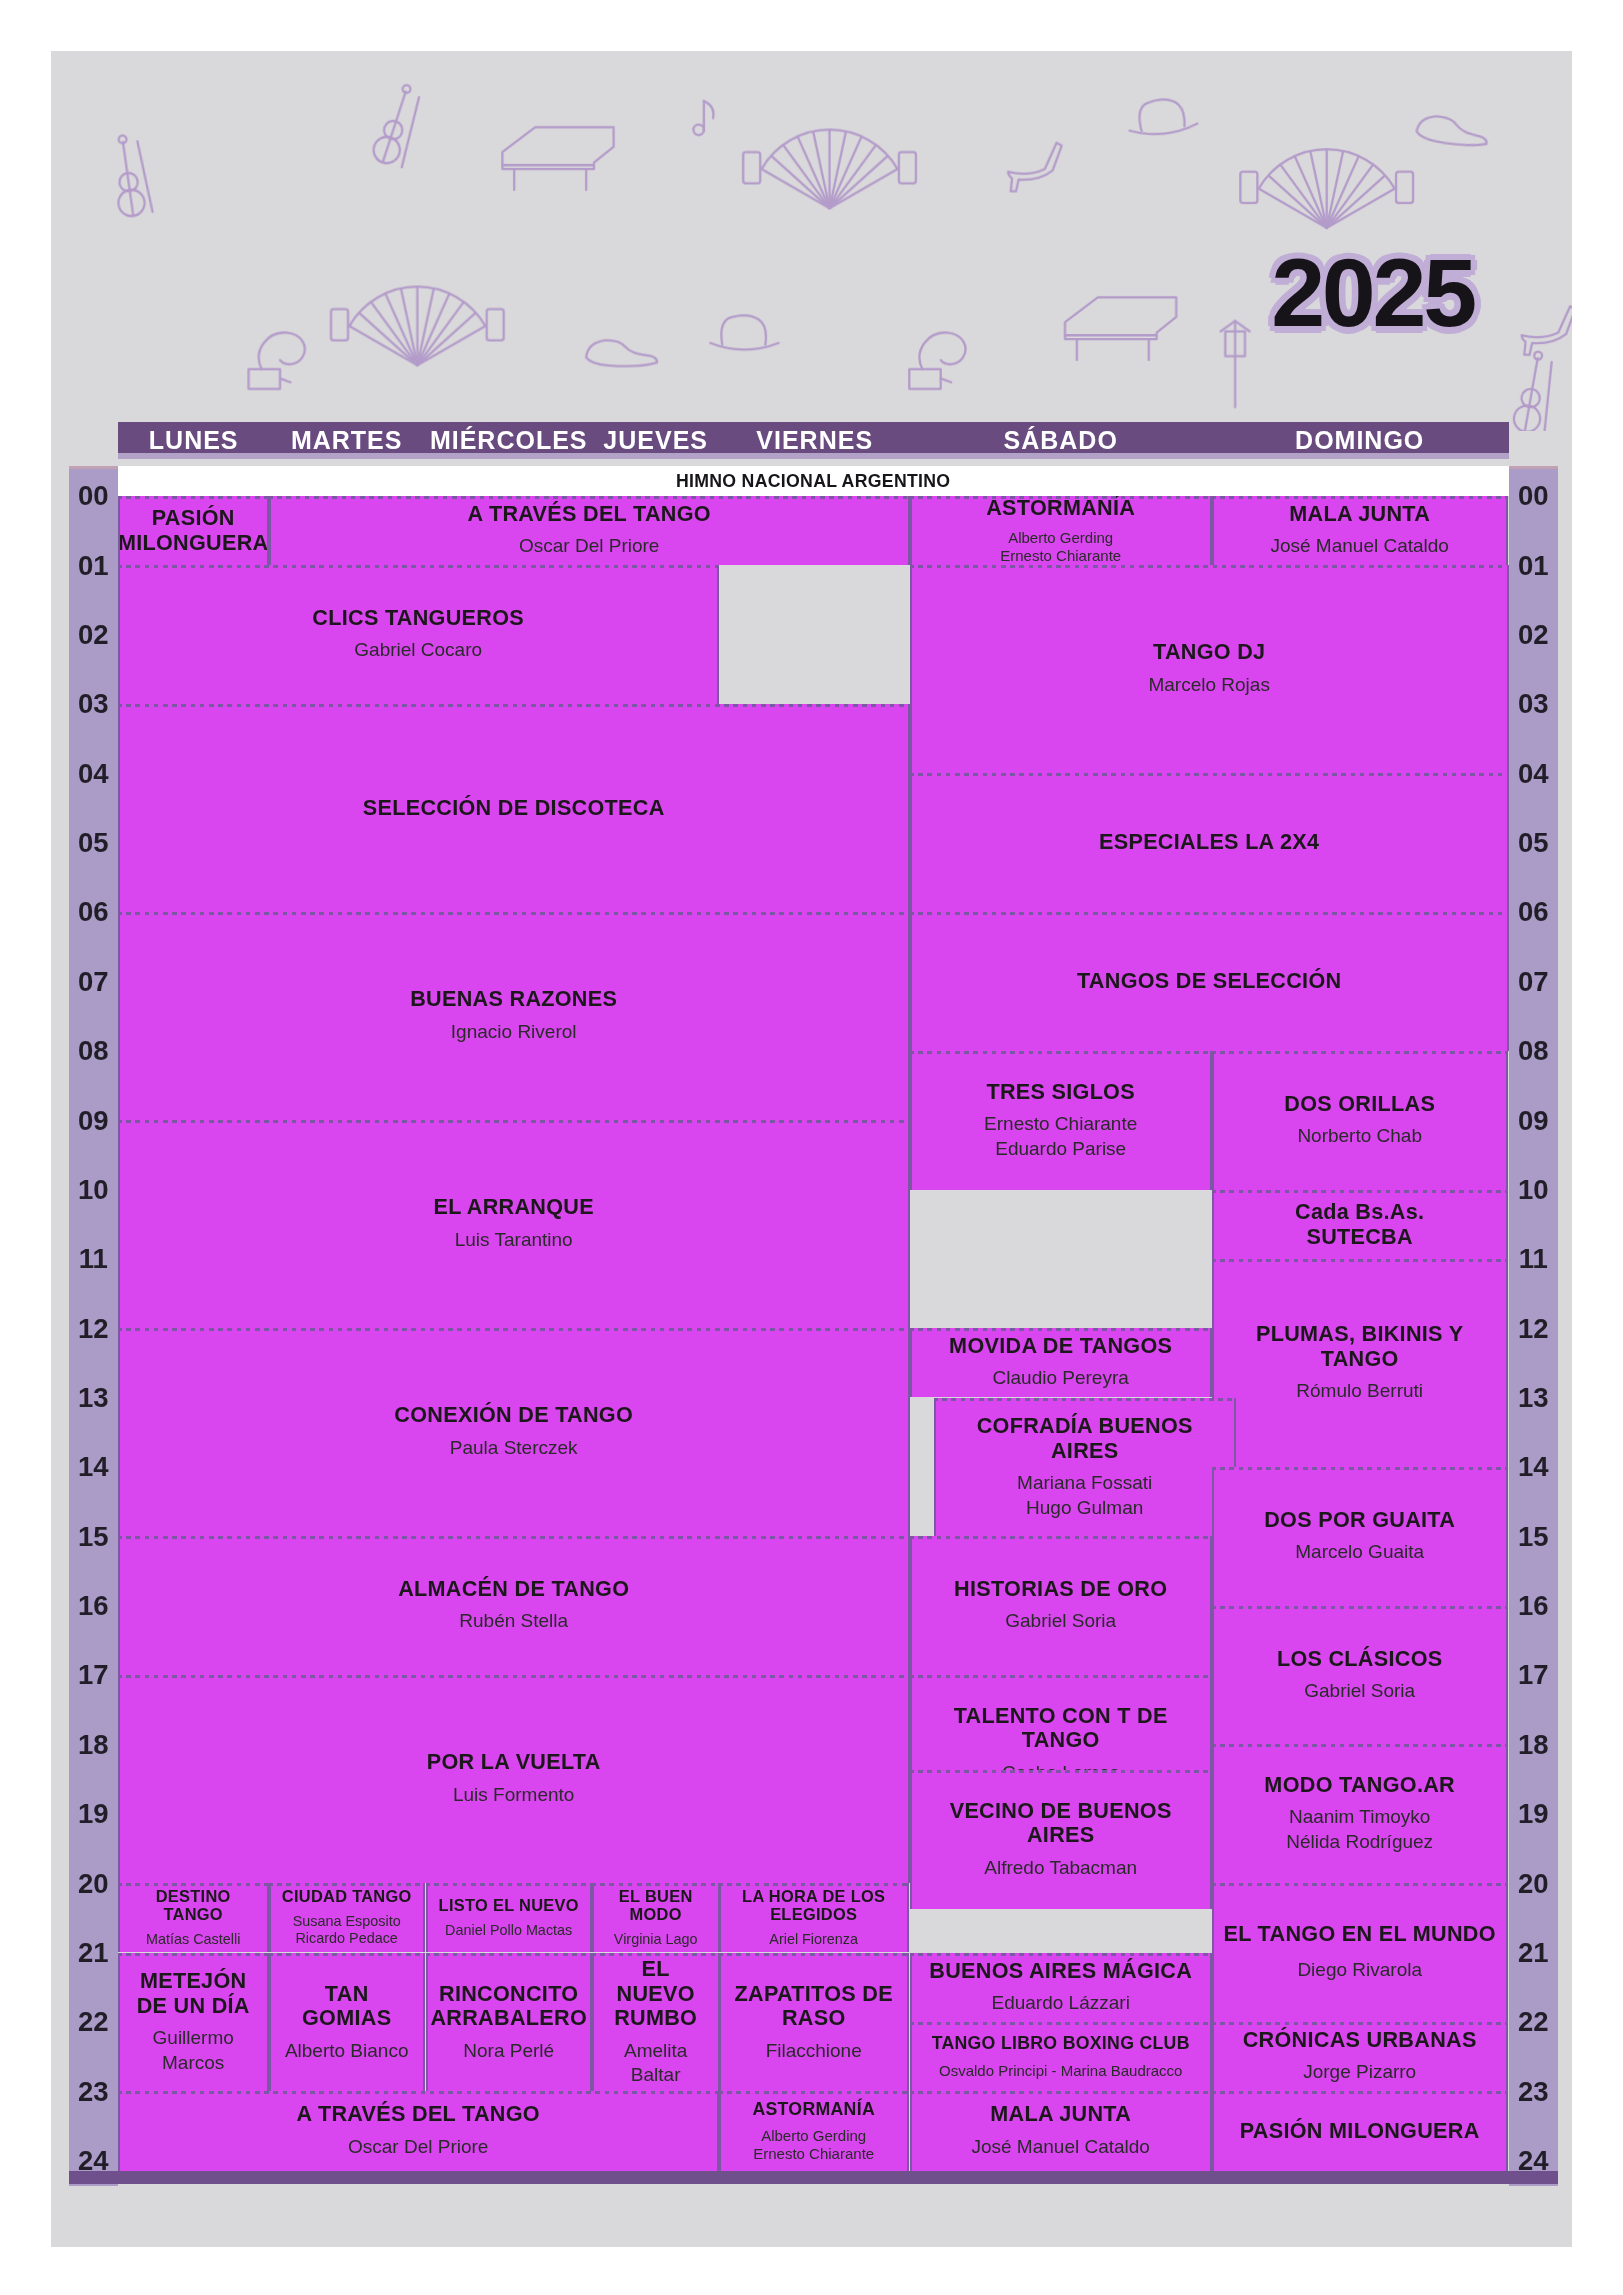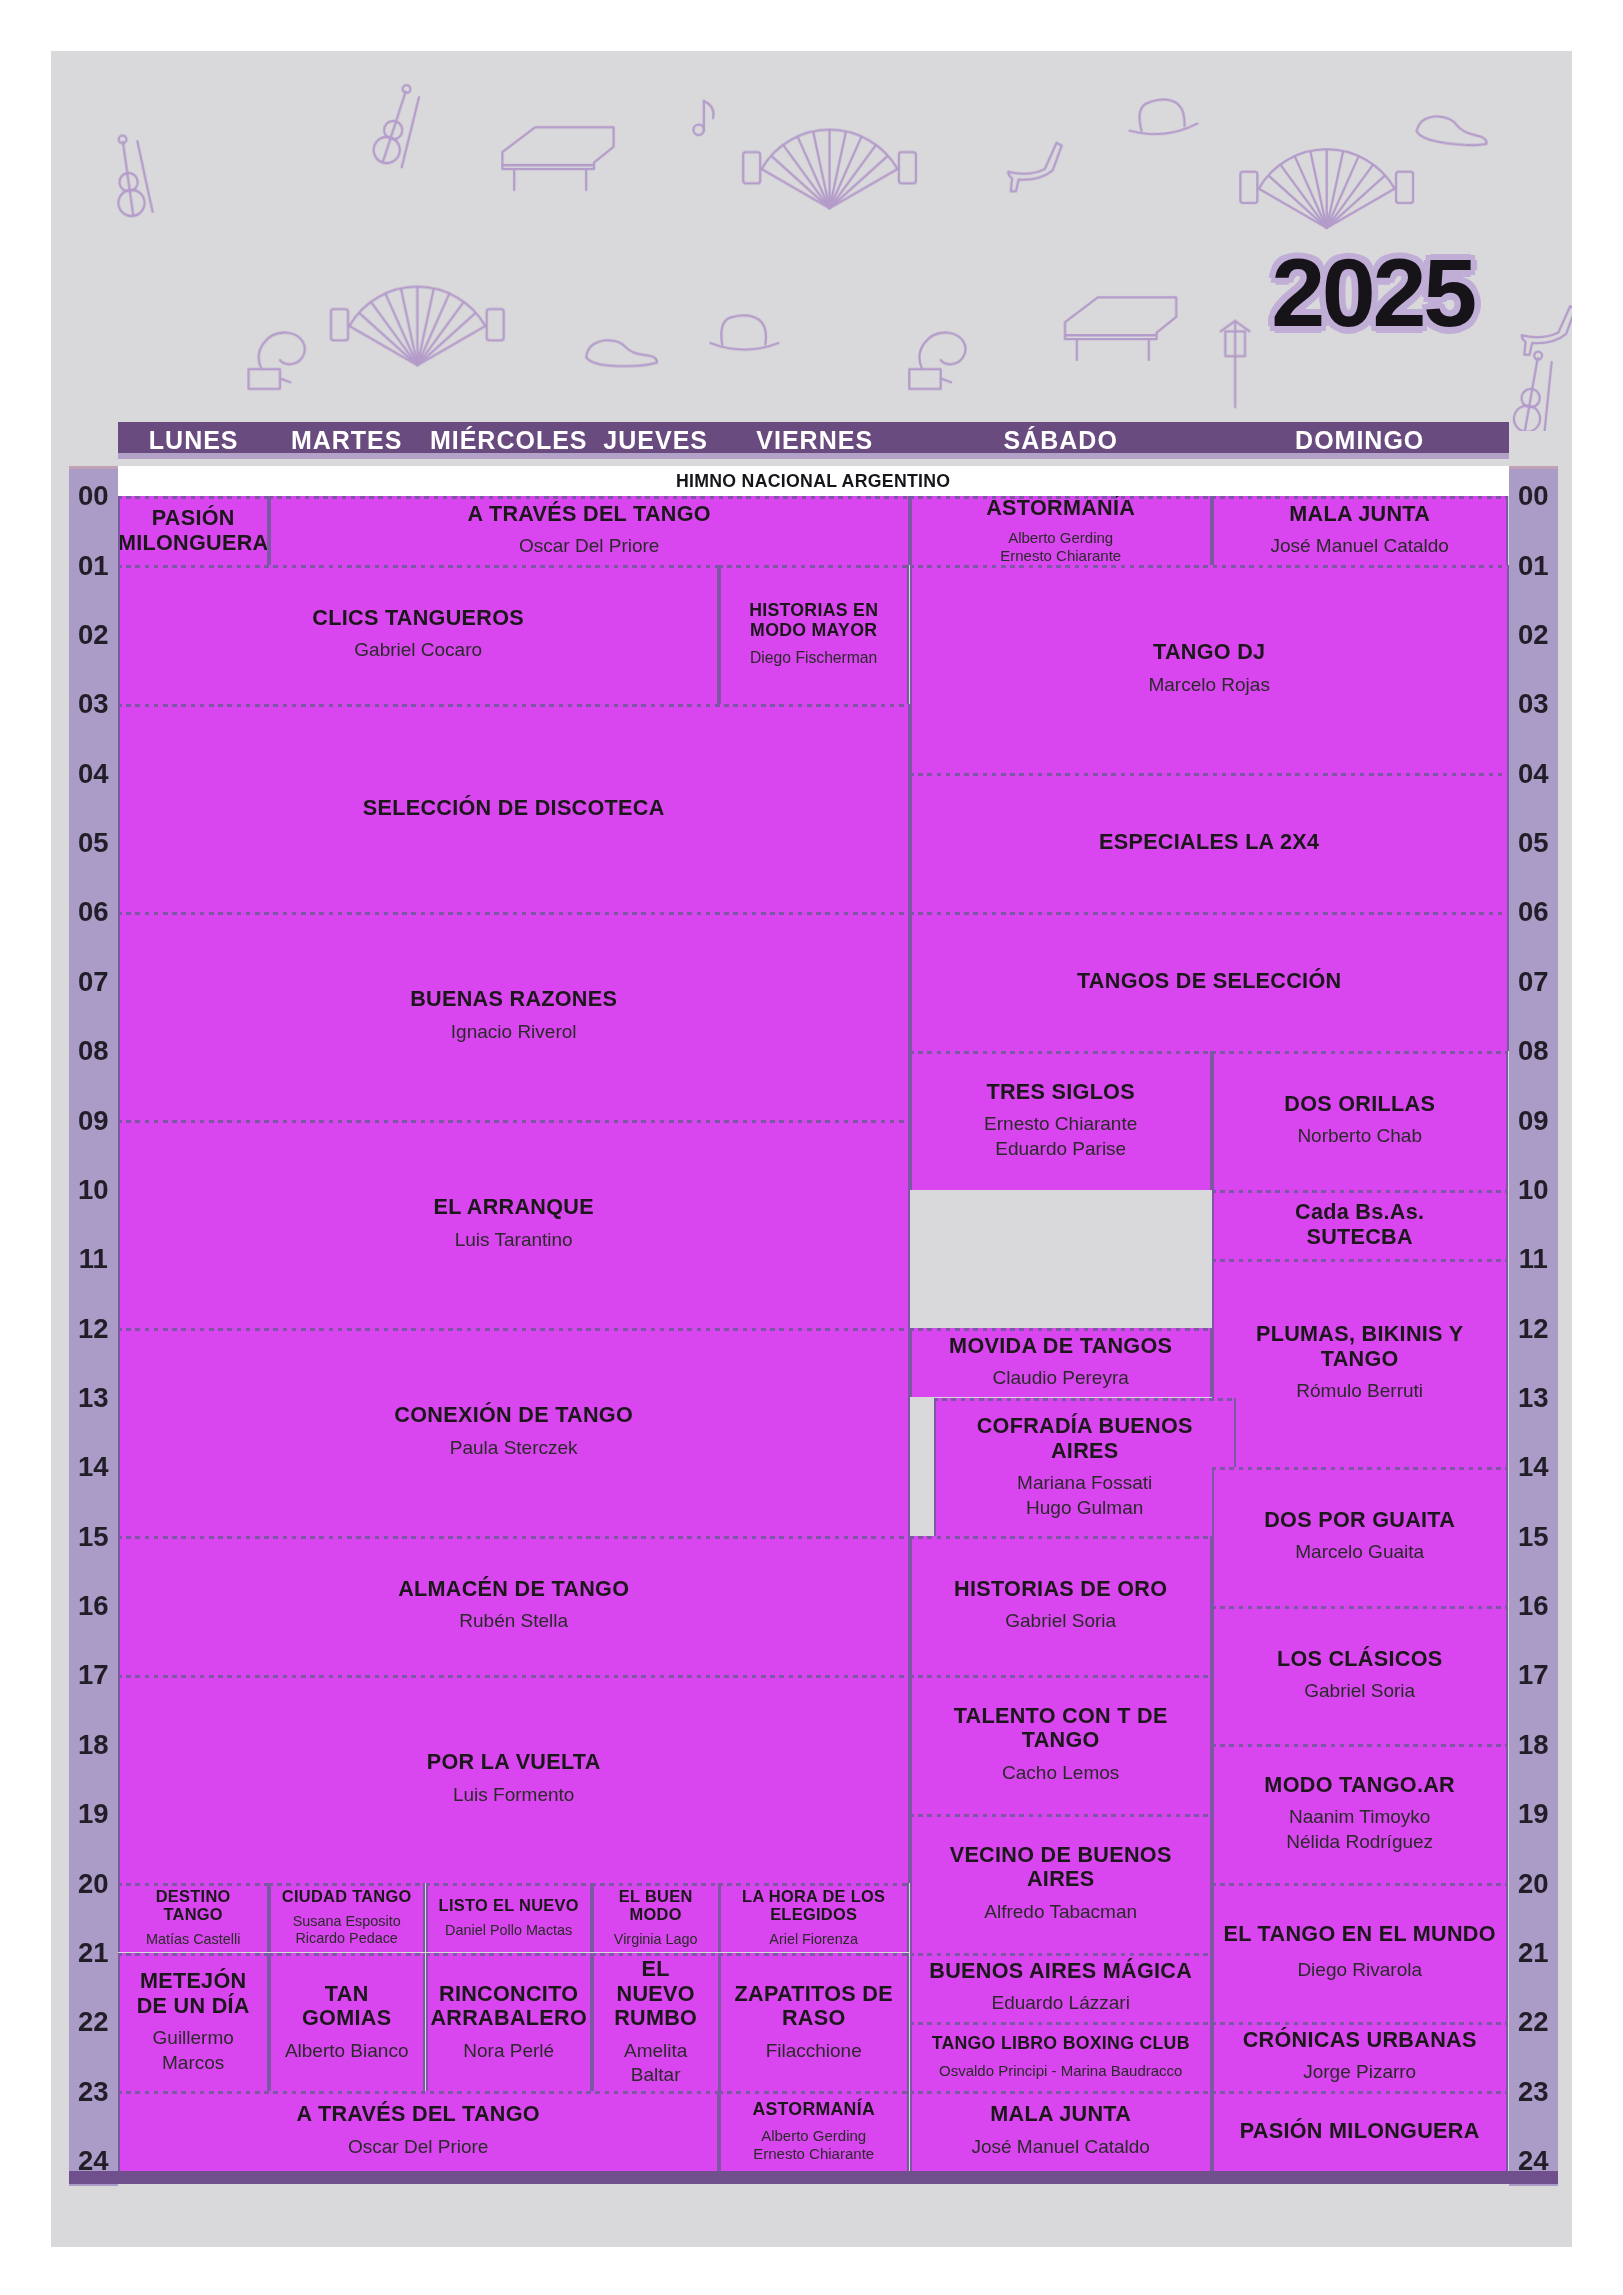--- a/index.html
+++ b/index.html
@@ -245,14 +245,6 @@
             <div class="h2">Gabriel Cocaro</div>
           </div>
         </div>
-        <div class="cell size-md" style="left: 650px; width: 190px; top: 143px; height: 139px;">
-          <div class="tt">
-            <div class="t">HISTORIAS EN MODO MAYOR</div>
-          </div>
-          <div class="hs">
-            <div class="h2">Diego Fischerman</div>
-          </div>
-        </div>
         <div class="cell" style="left: 841px; width: 599px; top: 143px; height: 208px;">
           <div class="tt">
             <div class="t">TANGO DJ</div>

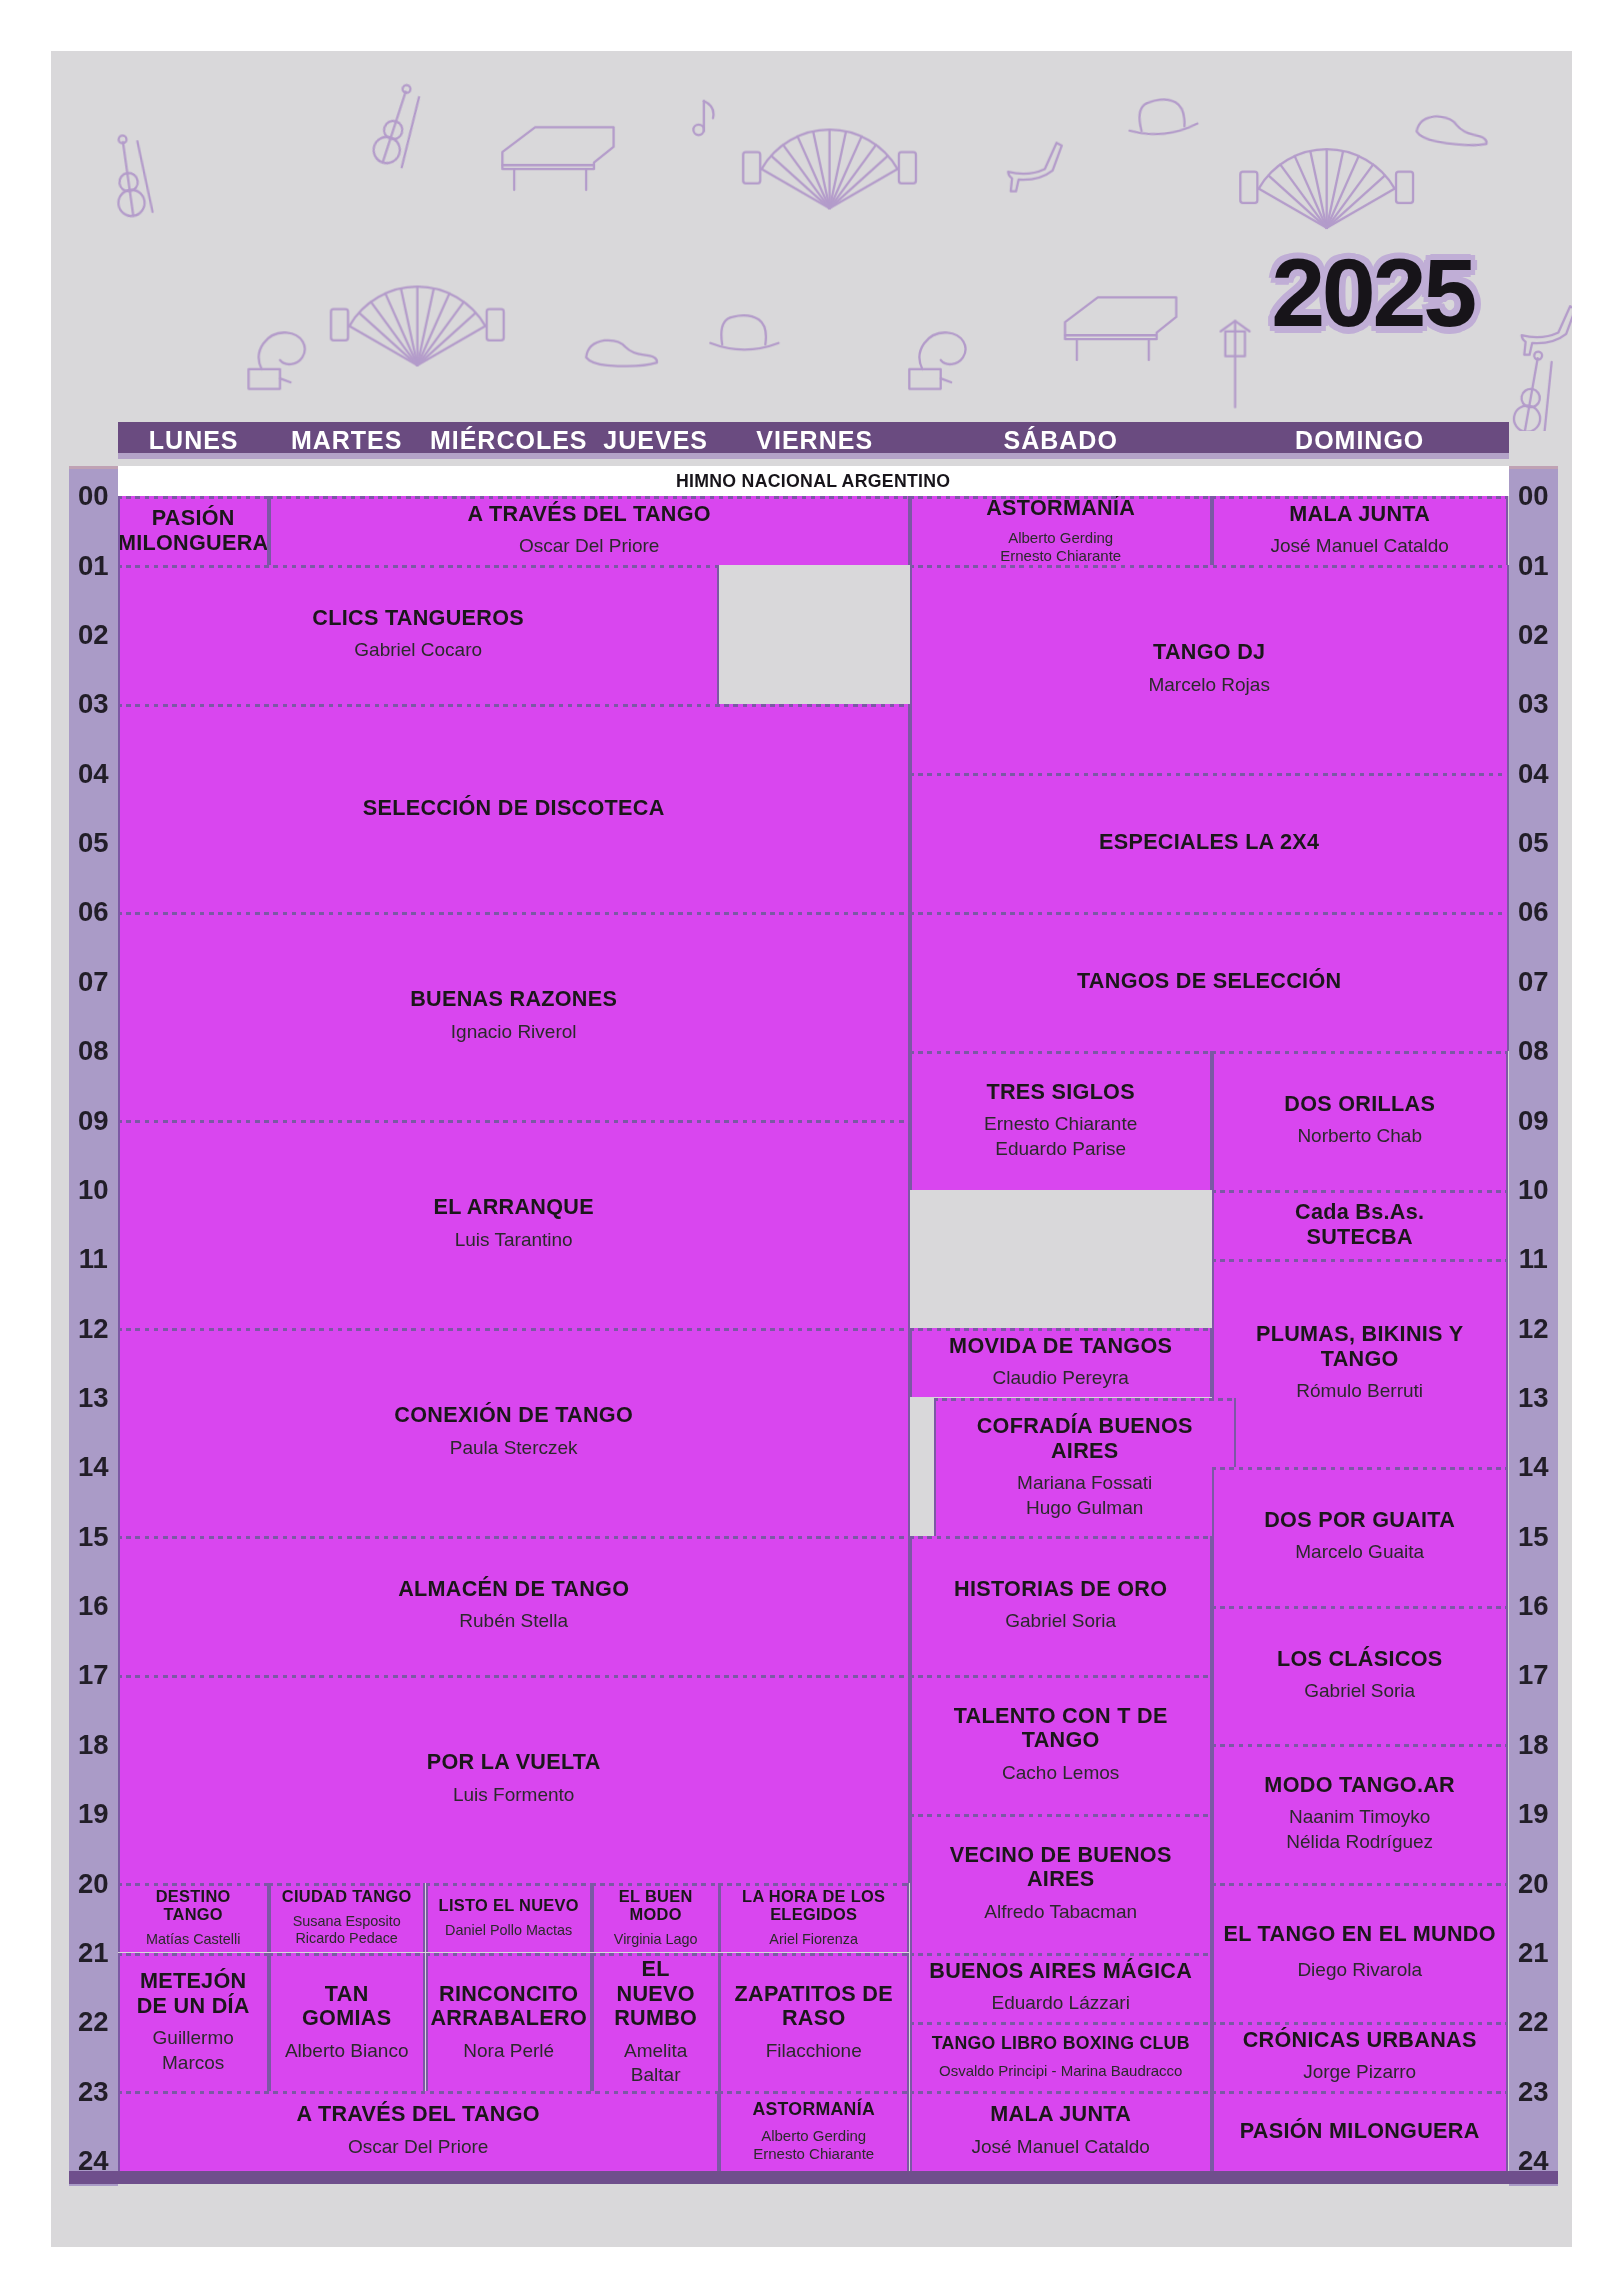--- a/index.html
+++ b/index.html
@@ -397,7 +397,7 @@
             <div class="h2">Nélida Rodríguez</div>
           </div>
         </div>
-        <div class="cell" style="left: 841px; width: 302px; top: 1392px; height: 139px; justify-content: center;">
+        <div class="cell" style="left: 841px; width: 302px; top: 1348px; height: 139px; justify-content: center;">
           <div class="tt">
             <div class="t">VECINO DE BUENOS AIRES</div>
           </div>

